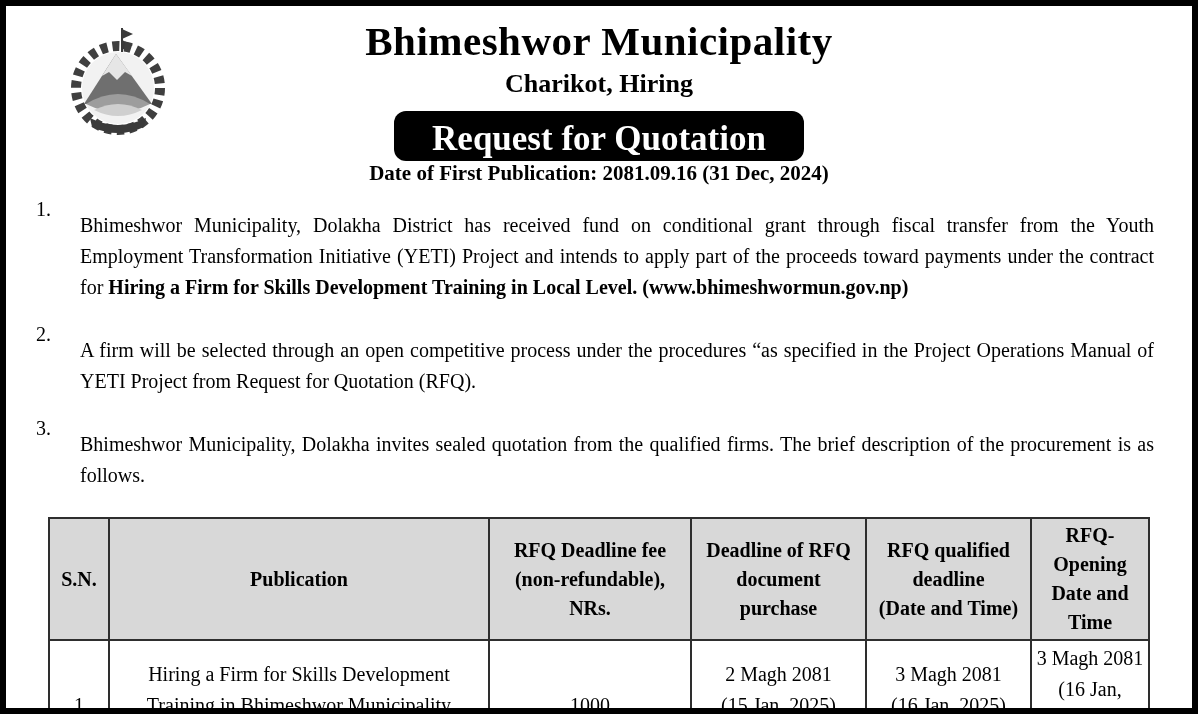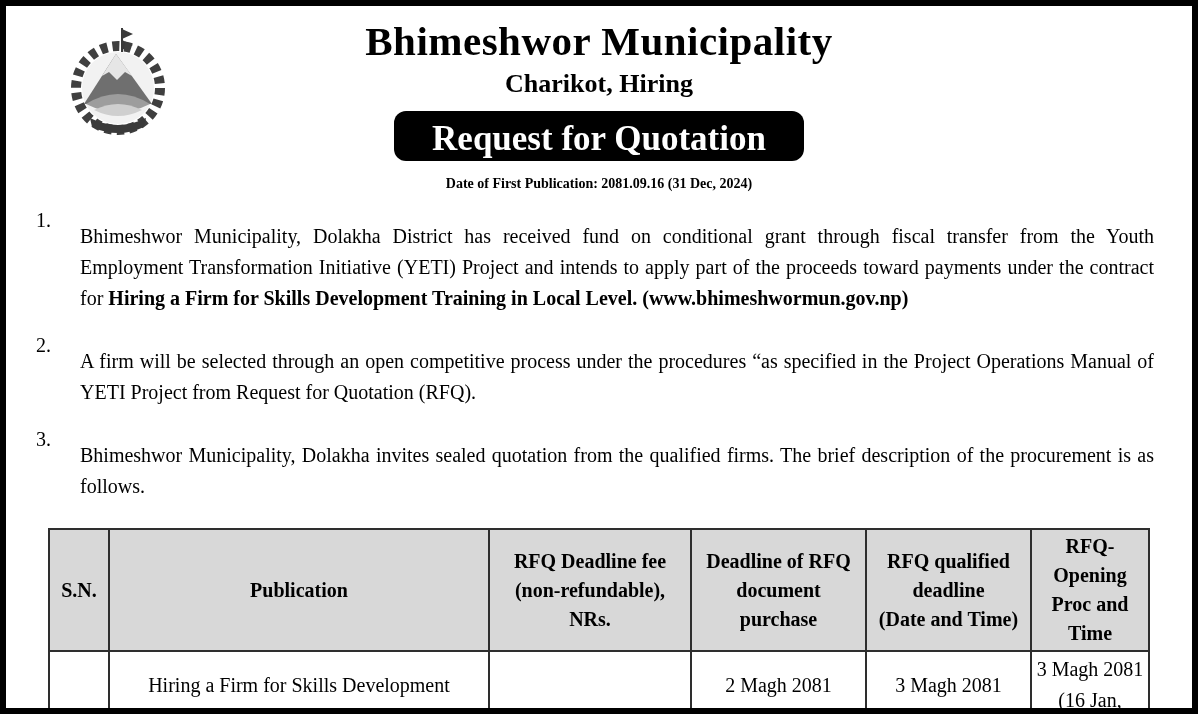--- a/index.html
+++ b/index.html
@@ -53,9 +53,8 @@
     line-height: 26px;
   }
   .publication {
-    font-size: 14px;
-    font-weight: bold;
-    margin-top: 11px;
+    font-size: 21px;
+    font-weight: bold;
     line-height: 24px;
   }
   .list { margin: 9px 22px 0 30px; }

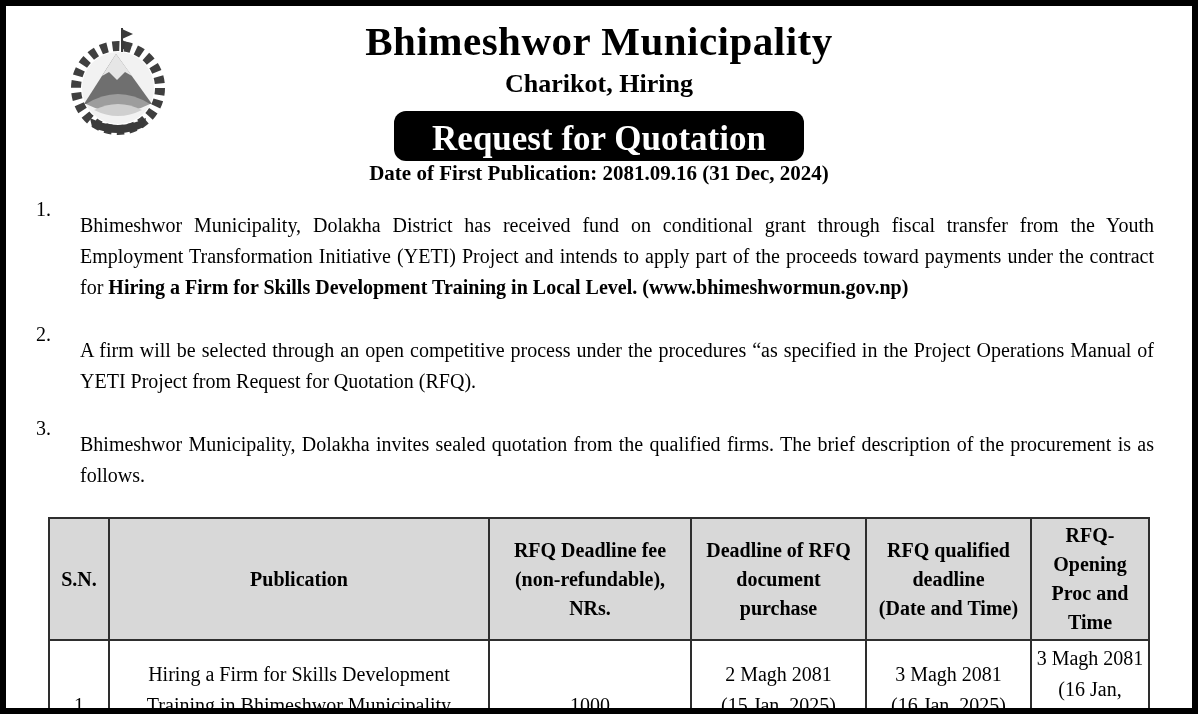--- a/index.html
+++ b/index.html
@@ -173,7 +173,7 @@
 deadline
 (Date and Time)</th>
         <th>RFQ-Opening
-Proc and
+Date and
 Time</th>
       </tr>
     </thead>

